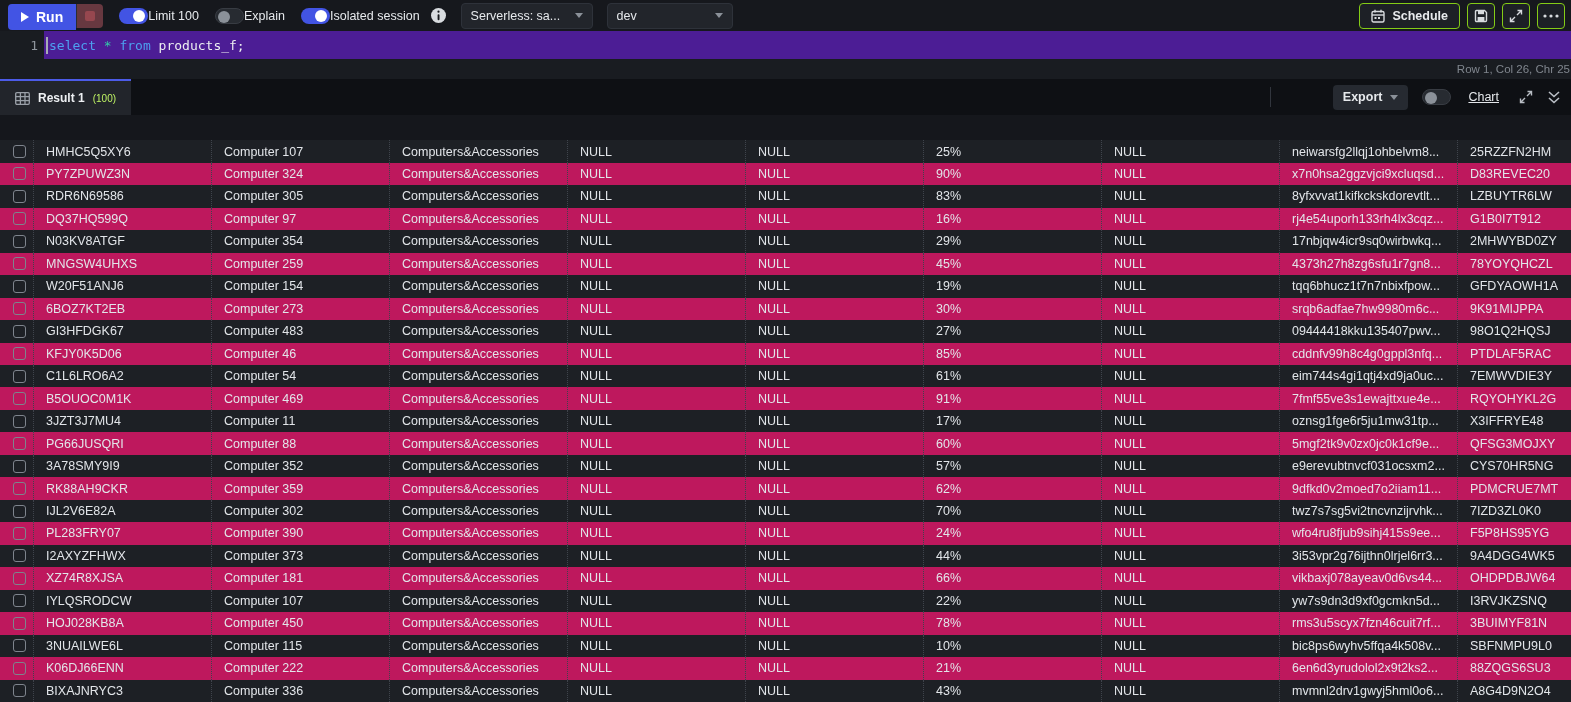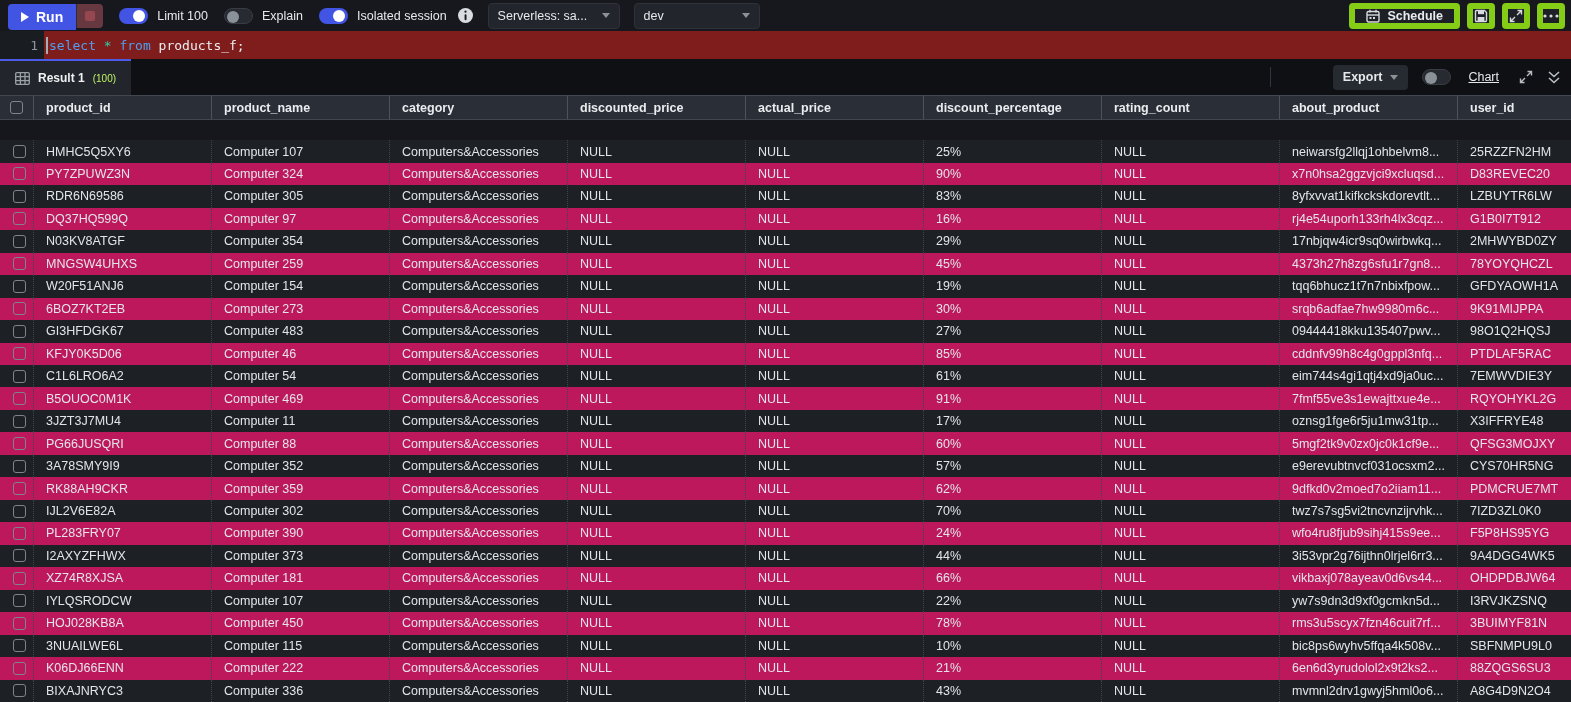--- a/index.html
+++ b/index.html
@@ -16,7 +16,7 @@
   .stop-btn { width:27px; background:#673840; border:none; border-left:1px solid #2a2d33; border-radius:0 4px 4px 0;
     display:flex; align-items:center; justify-content:center; cursor:pointer; }
   .stop-sq { width:10px; height:10px; background:#96474f; border-radius:2px; }
-  .tgl-group { display:flex; align-items:center; gap:9px; margin-left:16px; }
+  .tgl-group { display:flex; align-items:center; margin-left:16px; }
   .toggle { width:29px; height:16px; border-radius:9px; position:relative; cursor:pointer; flex:0 0 auto; }
   .toggle.on { background:#4254e4; }
   .toggle.off { background:#272b31; border:1px solid #383c43; }

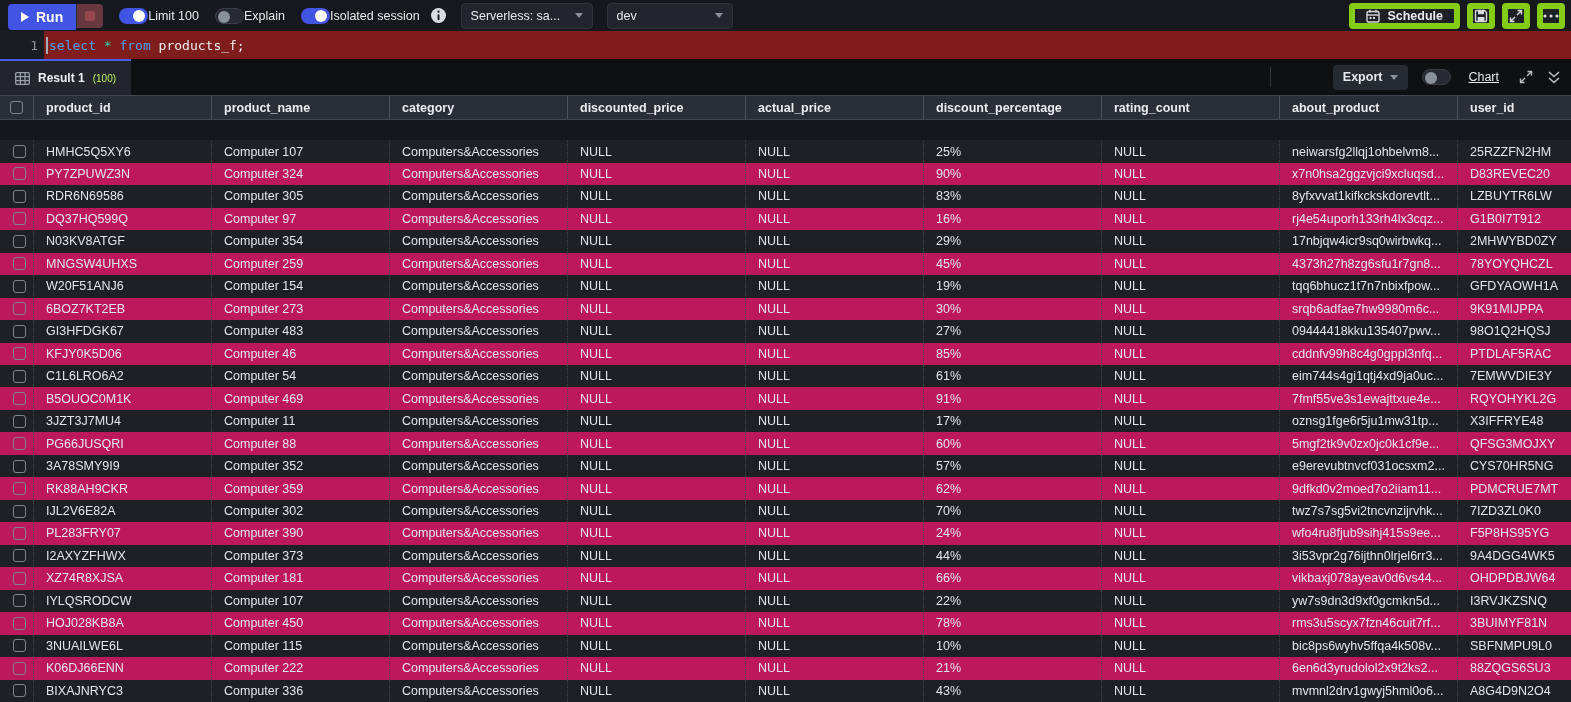--- a/index.html
+++ b/index.html
@@ -33,7 +33,7 @@
   .caret { width:0; height:0; border-left:4.5px solid transparent; border-right:4.5px solid transparent;
     border-top:5px solid #8b9199; margin-left:8px; flex:0 0 auto; }
   .tb-right { margin-left:auto; display:flex; align-items:center; gap:7px; }
-  .btn-outline { height:26px; background:#1d2026; border:6px solid #84cc16; border-radius:4px;
+  .btn-outline { height:26px; background:#1d2026; border:1px solid #84cc16; border-radius:4px;
     display:flex; align-items:center; justify-content:center; gap:7px; padding:0 11px;
     font-size:12.5px; font-weight:700; color:#e8eaed; cursor:pointer; }
   .icon-btn { width:28px; height:26px; padding:0; }

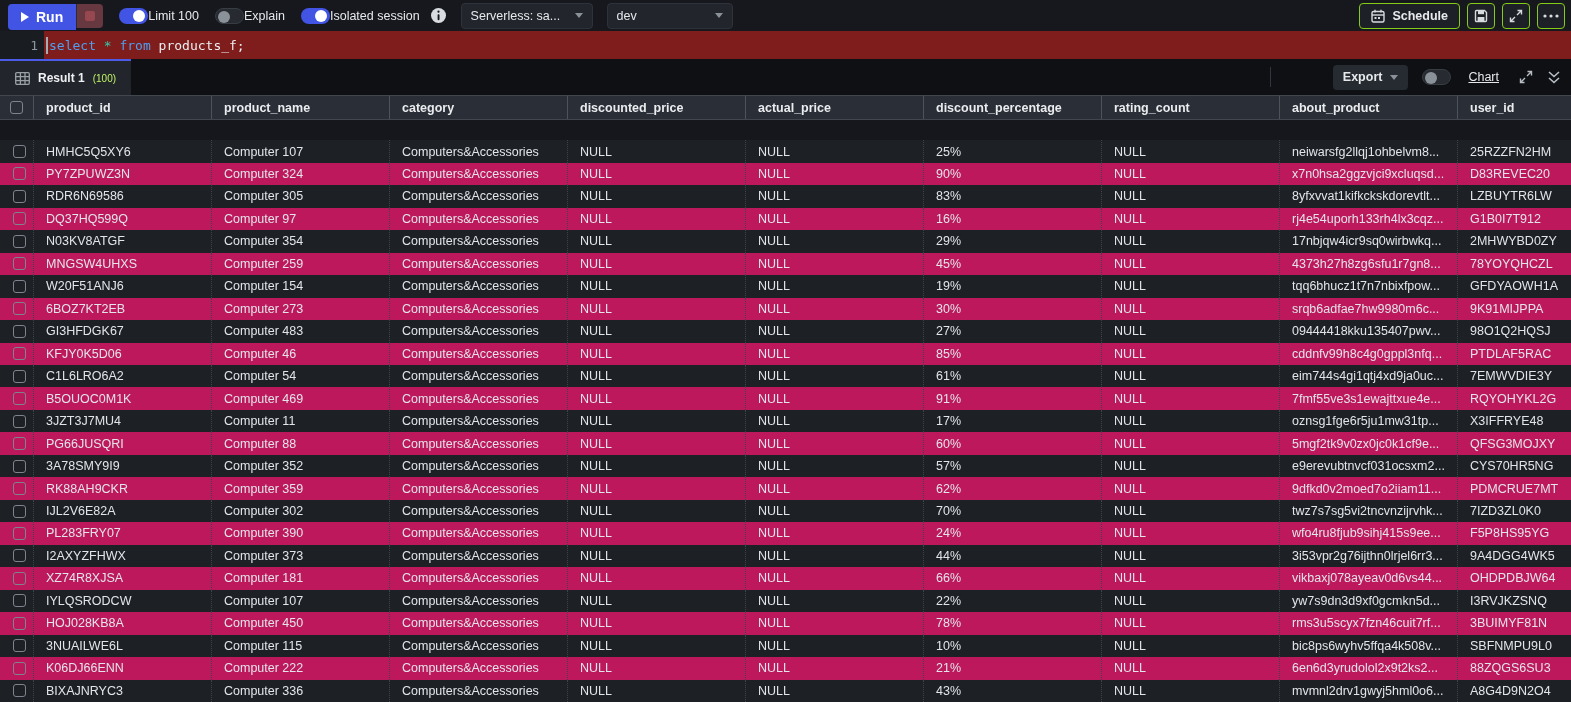--- a/index.html
+++ b/index.html
@@ -42,7 +42,7 @@
   .editor { height:28px; background:#191c21; display:flex; align-items:center; flex:0 0 auto;
     font-family:"DejaVu Sans Mono", monospace; font-size:13px; }
   .gutter { width:44px; text-align:right; color:#8f959d; padding-right:6px; flex:0 0 auto; }
-  .code-line { flex:1; display:flex; align-items:center; height:100%; background:#7f1d1d; padding-left:2px; position:relative; }
+  .code-line { flex:1; display:flex; align-items:center; height:100%; background:#4c1d95; padding-left:2px; position:relative; }
   .cursor-bar { width:2px; height:17px; background:#a7adb5; margin-right:1px; }
   .code { white-space:pre; }
   .kw { color:#4da0f0; }

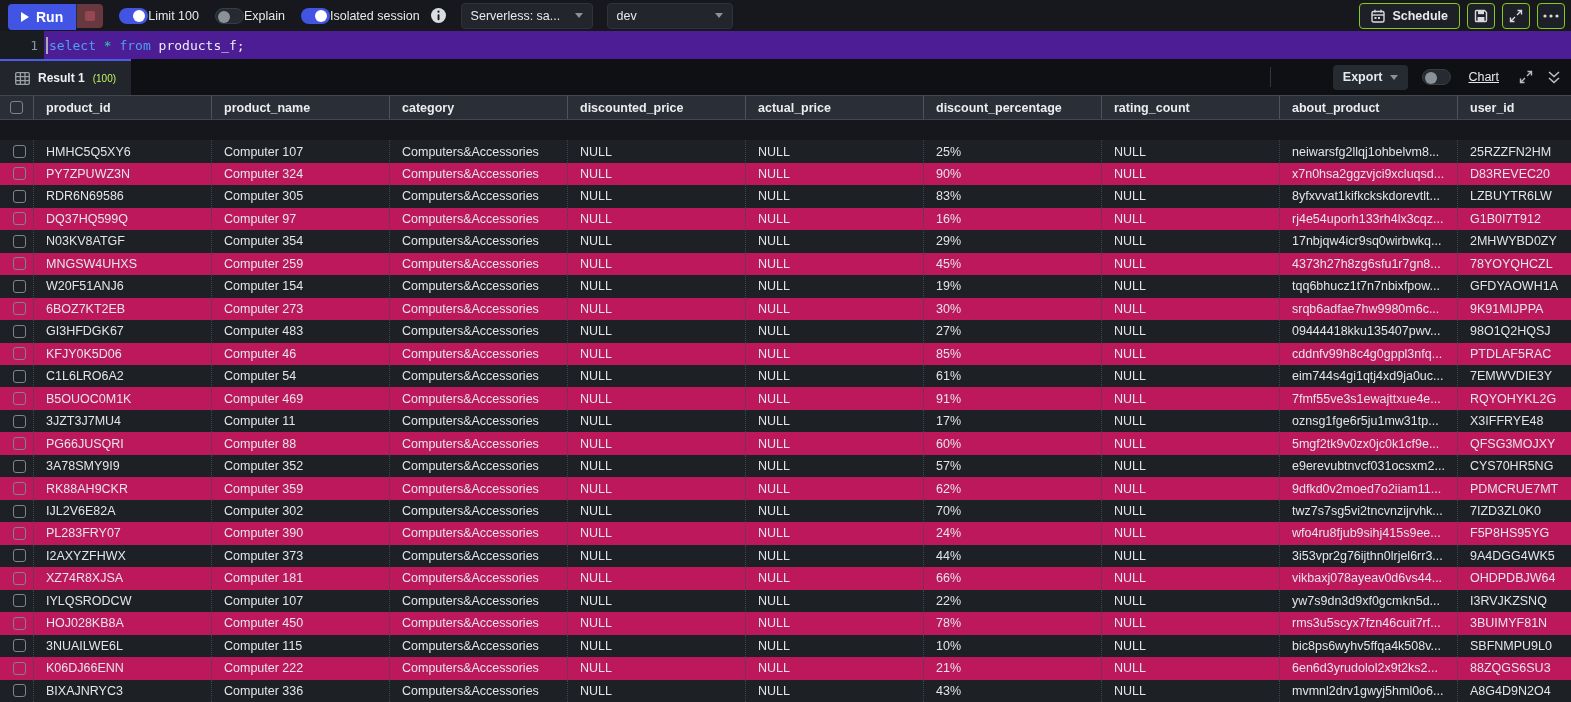--- a/index.html
+++ b/index.html
@@ -180,6 +180,9 @@
     </div>
   </div>
 
+  <div class="statusline">
+    <span>Row 1,  Col 26,  Chr 25</span>
+  </div>
 
   <div class="results-bar">
     <div class="result-tab">

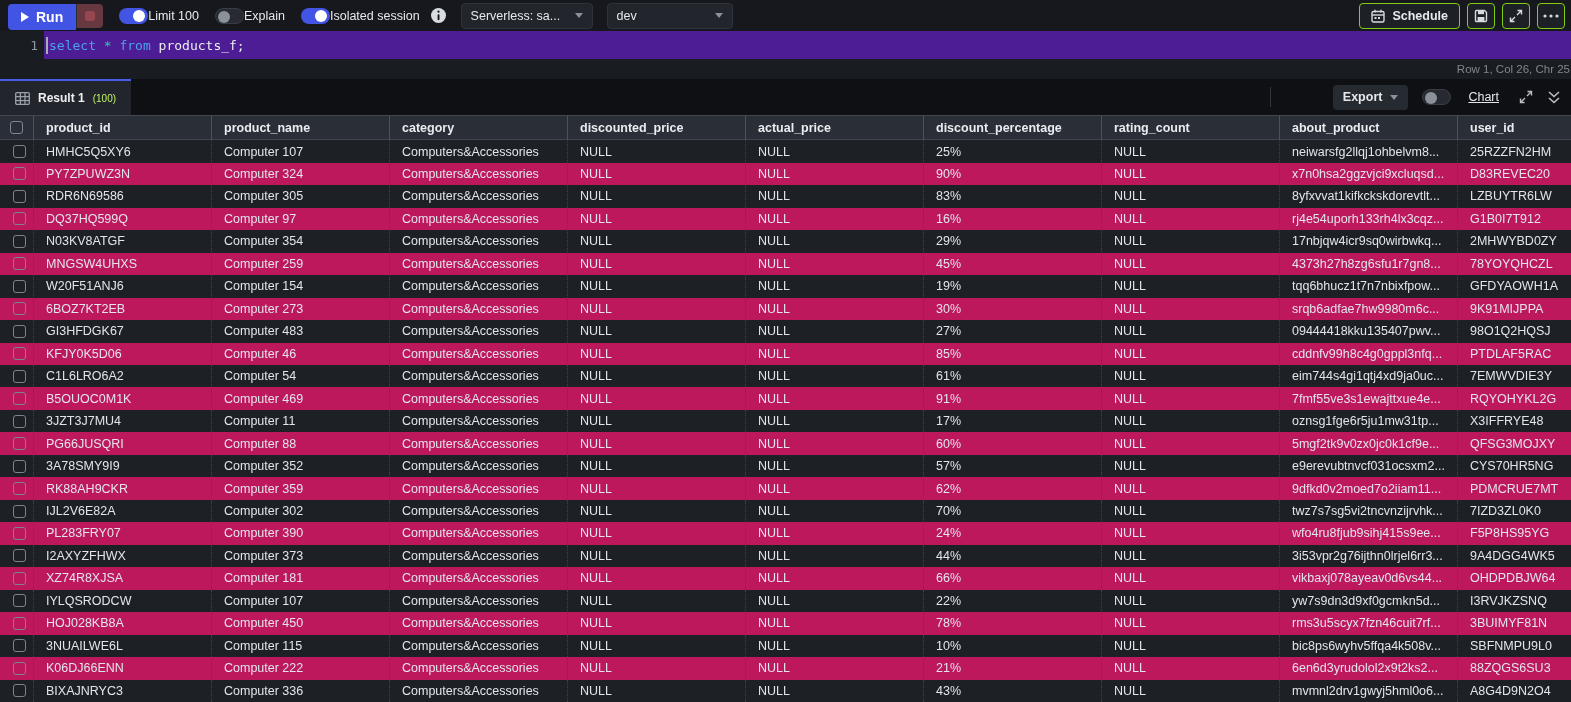--- a/index.html
+++ b/index.html
@@ -220,20 +220,6 @@
   </div>
 
   <div class="grid-wrap">
-    <div class="gridrow thead">
-      <div class="cbcell">
-          <span class="cb"></span>
-        </div>
-    <div class="th">product_id</div>
-        <div class="th">product_name</div>
-        <div class="th">category</div>
-        <div class="th">discounted_price</div>
-        <div class="th">actual_price</div>
-        <div class="th">discount_percentage</div>
-        <div class="th">rating_count</div>
-        <div class="th">about_product</div>
-        <div class="th">user_id</div>
-      </div>
     <div class="tbody">
         <div class="gridrow trow odd">
           <div class="td cbcell">

